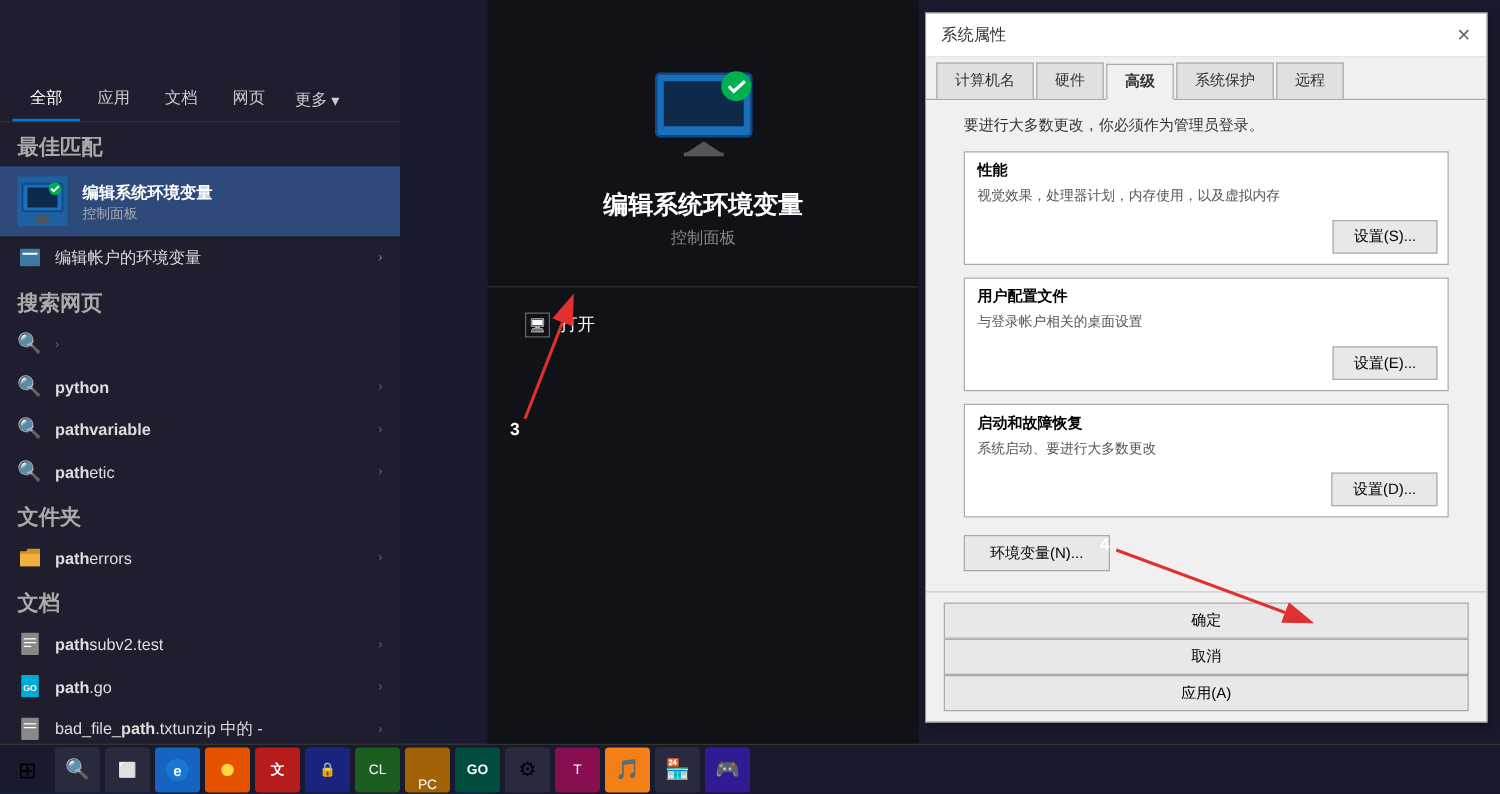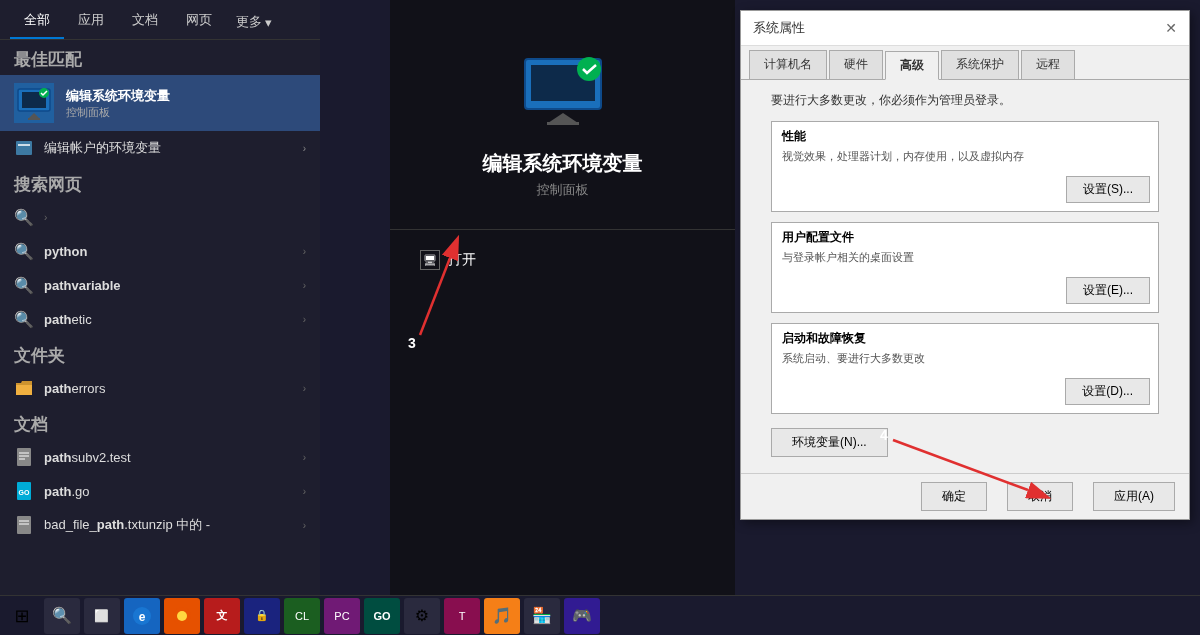--- a/index.html
+++ b/index.html
@@ -23,6 +23,7 @@
       color: #fff;
       display: flex;
       flex-direction: column;
+      justify-content: flex-end;
     }
 
     

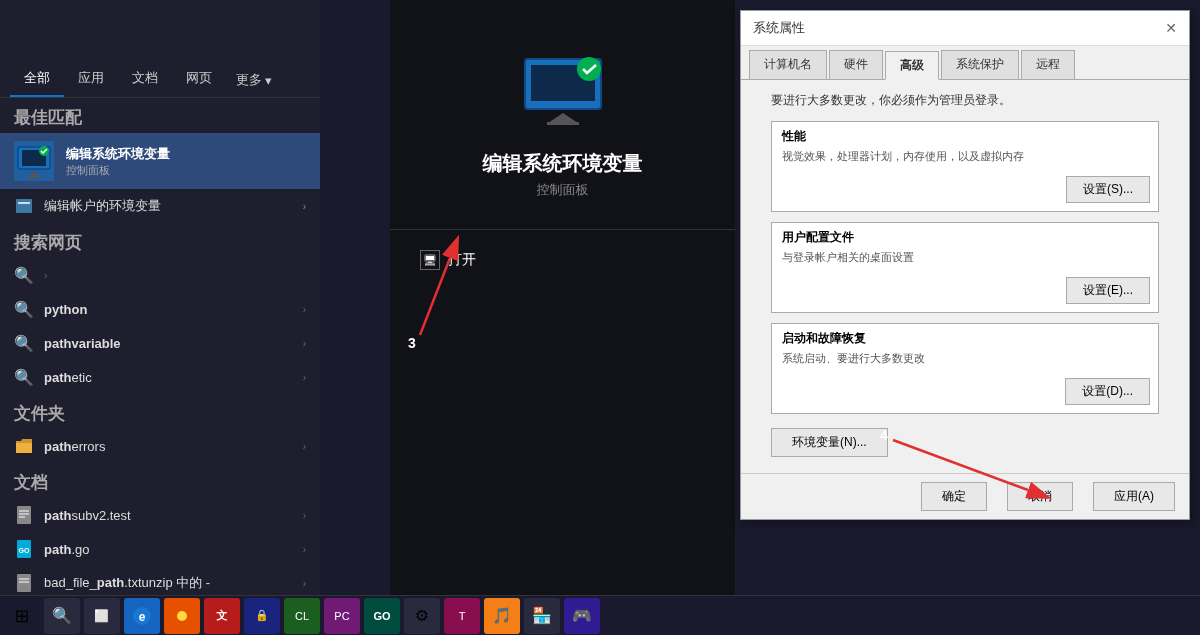--- a/index.html
+++ b/index.html
@@ -370,10 +370,11 @@
     .sysProps-footer {
       display: flex;
       justify-content: flex-end;
-      gap: 20px;
+      gap: 0;
       padding: 8px 14px;
       border-top: 1px solid #ccc;
       background: #f0f0f0;
+      flex-direction: column;
     }
     .sysProps-footer-btn {
       background: #e8e8e8;

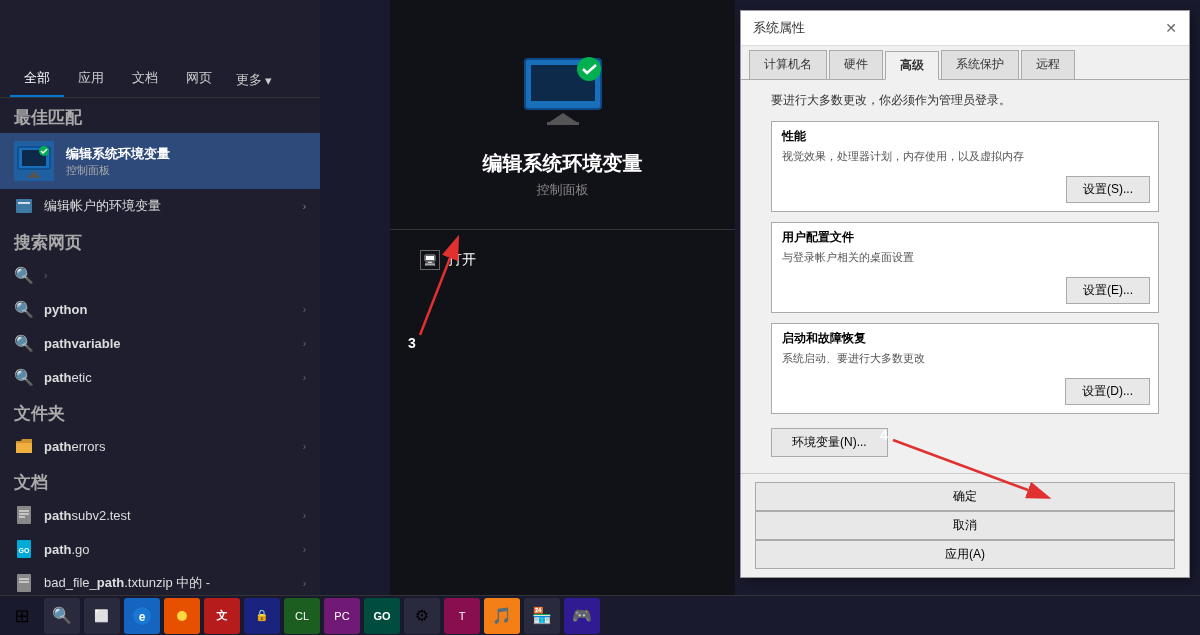--- a/index.html
+++ b/index.html
@@ -665,7 +665,7 @@
   <div class="taskbar-btn" style="background:#1b5e20;">
     <span style="color:white;font-size:11px">CL</span>
   </div>
-  <div class="taskbar-btn" style="background:#701a75;">
+  <div class="taskbar-btn" style="background:#a16207;align-items:flex-end;">
     <span style="color:white;font-size:11px">PC</span>
   </div>
   <div class="taskbar-btn" style="background:#004d40;">

